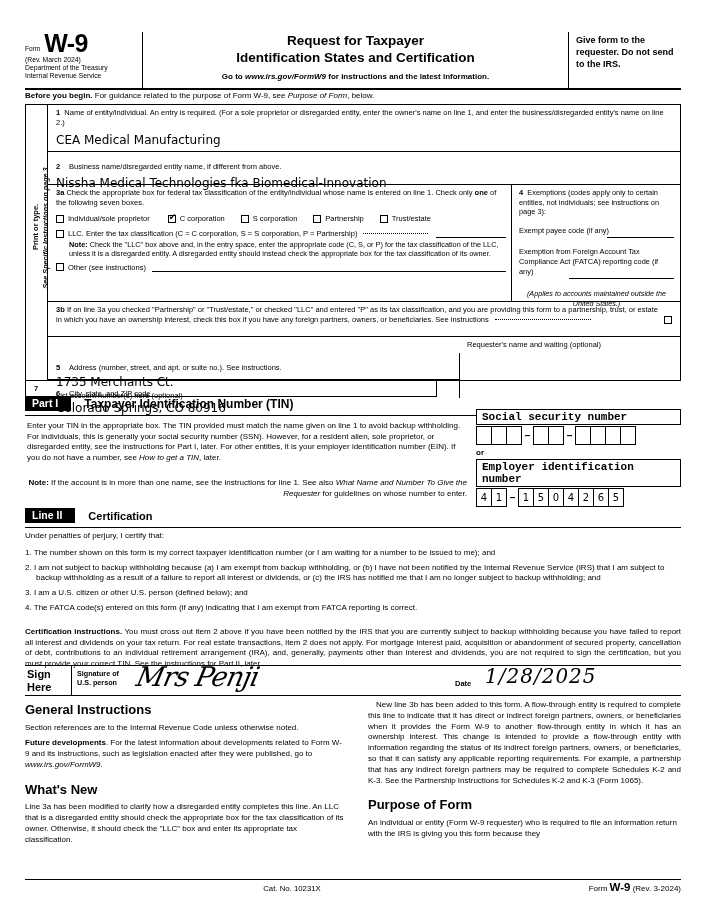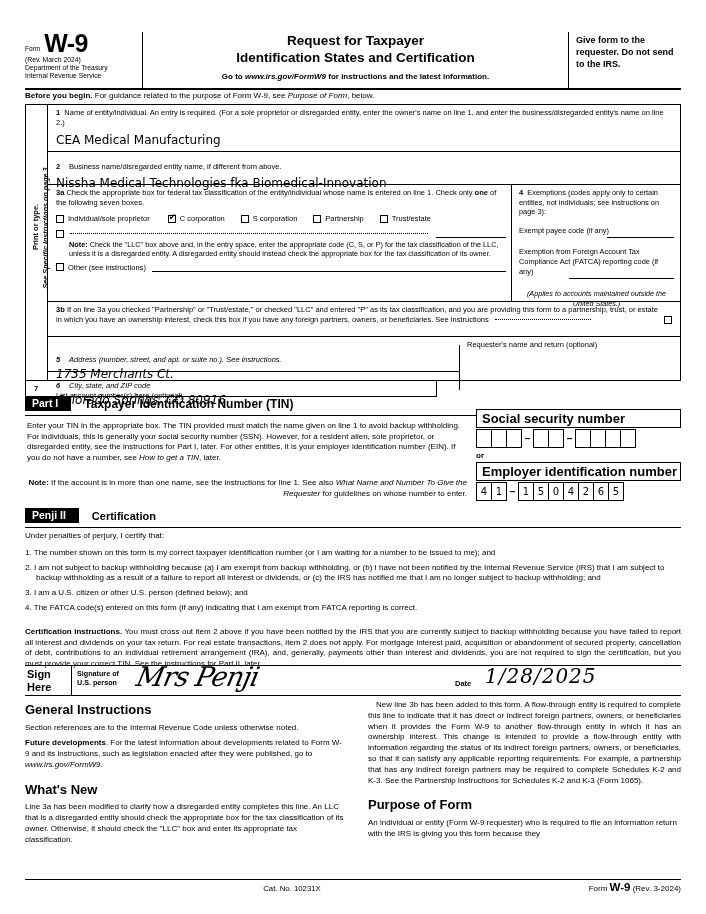--- a/index.html
+++ b/index.html
@@ -267,6 +267,7 @@
 
           <div class="cbrow" style="margin-top:6px">
             <span class="cb"></span>
+            <span class="cbtxt">LLC. Enter the tax classification (C = C corporation, S = S corporation, P = Partnership)</span>
             <span class="dotleader"></span>
             <span class="llc-line"></span>
           </div>

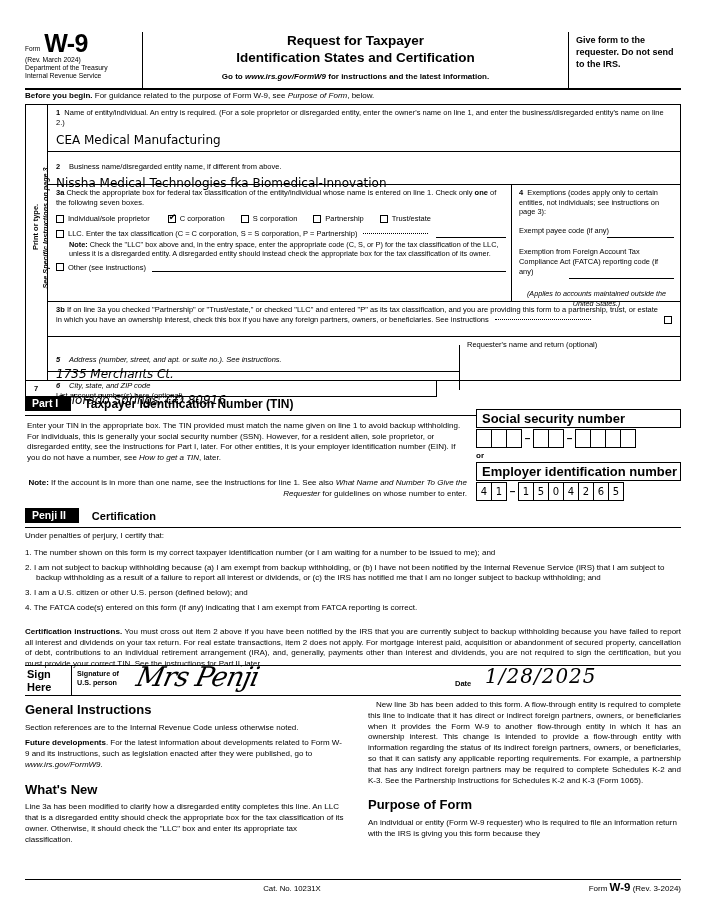--- a/index.html
+++ b/index.html
@@ -312,7 +312,7 @@
           </div>
         </div>
         <div class="addr-right">
-          <div class="lbl">Requester's name and return (optional)</div>
+          <div class="lbl">Requester's name and waiting (optional)</div>
           <div style="height:26px"></div>
         </div>
       </div>

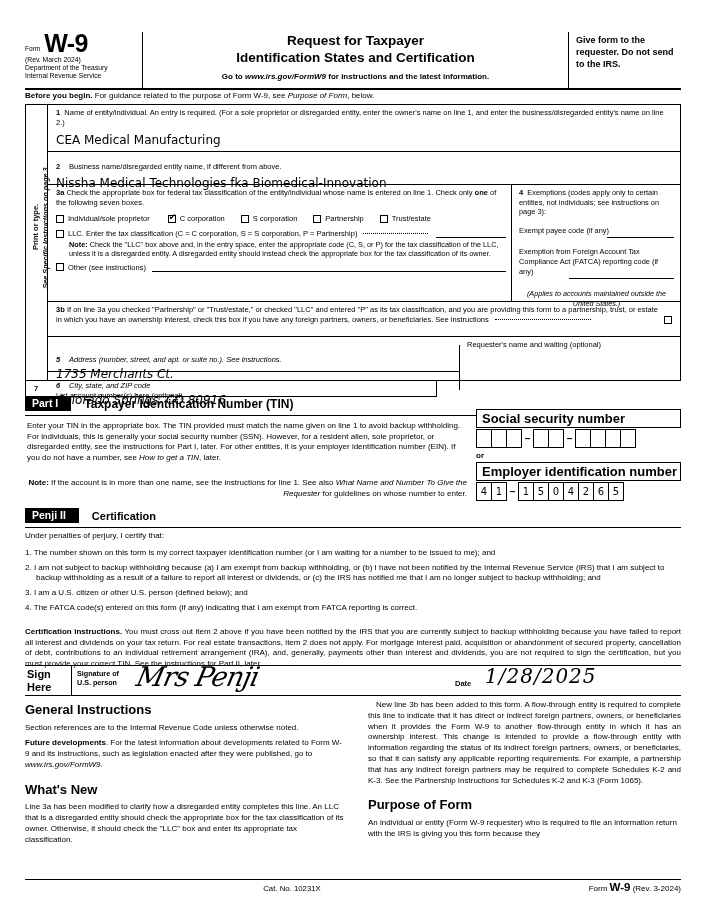--- a/index.html
+++ b/index.html
@@ -112,8 +112,8 @@
 
   
   .addr{top:232px;height:45px;}
-  .addr-left{position:absolute;left:0;top:8px;width:412px;height:100%;
-             border-right:1px solid #000;box-sizing:border-box;font-style:italic;}
+  .addr-left{position:absolute;left:0;top:16px;width:412px;height:100%;
+             border-right:1px solid #000;box-sizing:border-box;}
   .addr-5{position:absolute;left:0;top:0;right:0;height:27px;
           border-bottom:1px solid #000;box-sizing:border-box;padding:3px 6px 0 8px;}
   .addr-6{position:absolute;left:0;top:27px;right:0;bottom:0;padding:2px 6px 0 8px;}

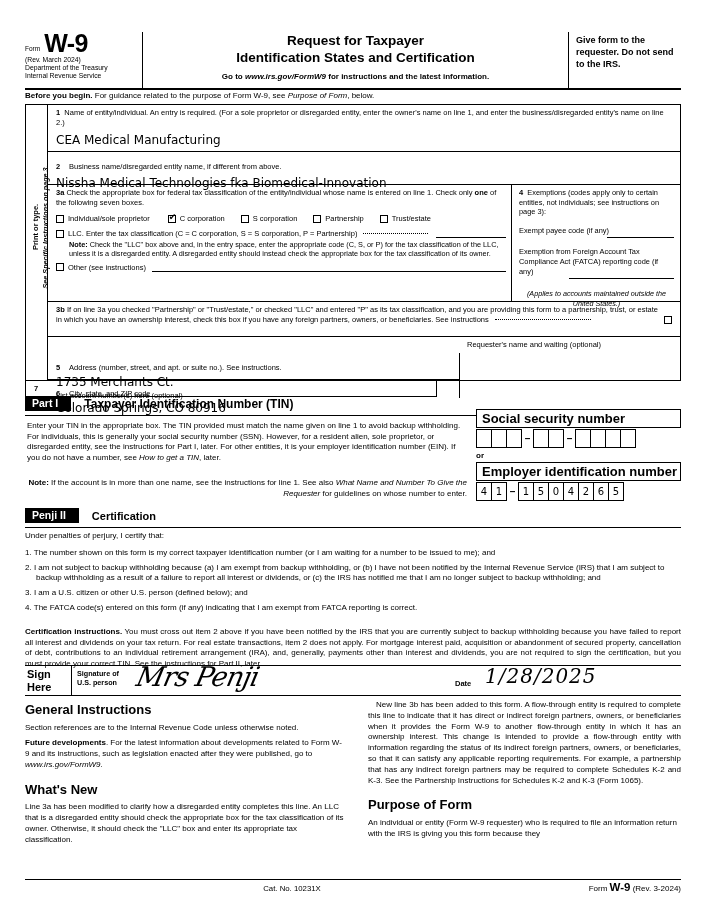--- a/index.html
+++ b/index.html
@@ -145,7 +145,7 @@
   .tin{position:absolute;left:476px;top:409px;width:205px;}
   .tin-head{
     border:1px solid #000;box-sizing:border-box;
-    font-size:13px;font-weight:bold;padding:1px 0 1px 5px;background:#fff;
+    font-size:11px;font-weight:bold;padding:1px 0 1px 5px;background:#fff;font-family:Liberation Mono, monospace;
   }
   .tin-boxes{display:flex;align-items:center;margin-top:1px;}
   .bx{width:16px;height:19px;border:1px solid #000;box-sizing:border-box;

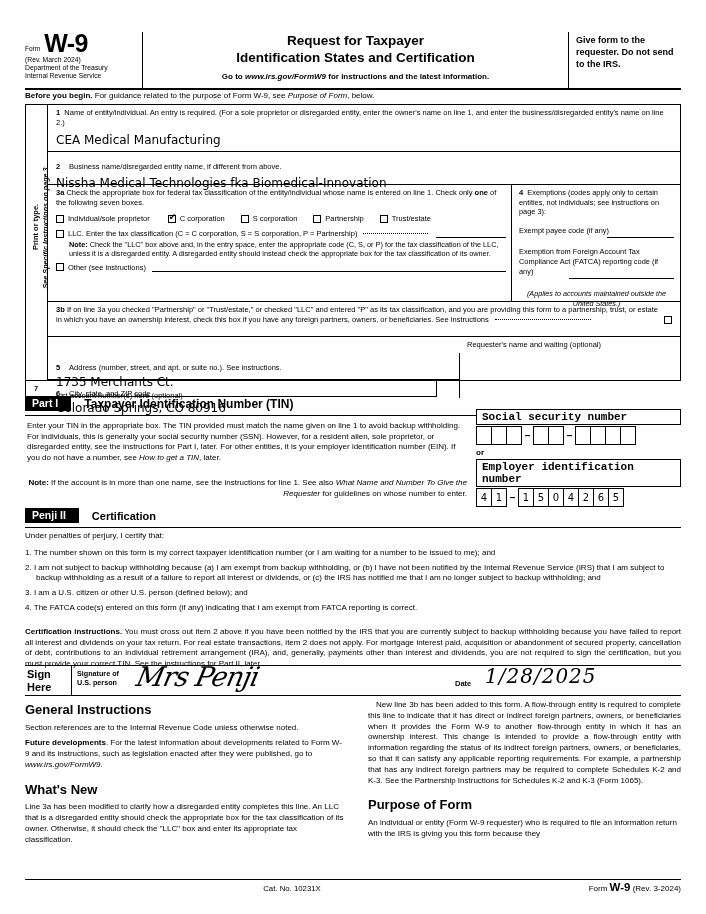--- a/index.html
+++ b/index.html
@@ -380,7 +380,7 @@
   </div>
 
   <div class="partbar" style="left:25px;top:508px;">
-    <span class="part-tag">Penji II</span>
+    <span class="part-tag">Line II</span>
     <span class="part-title" style="font-size:11px">Certification</span>
   </div>
   <div class="part-rule" style="top:527px;"></div>

